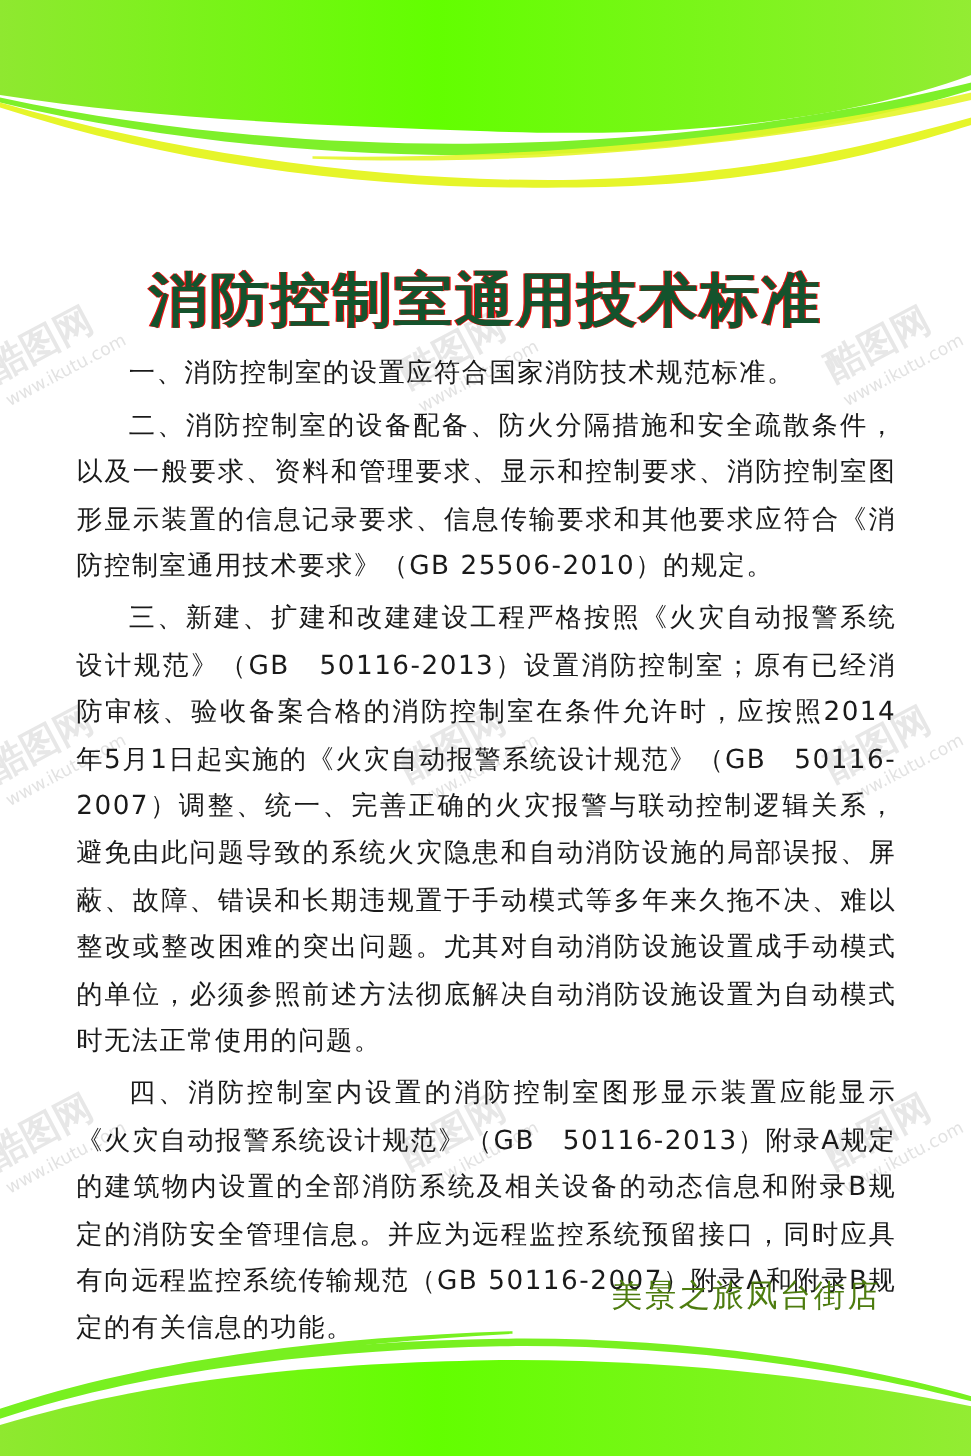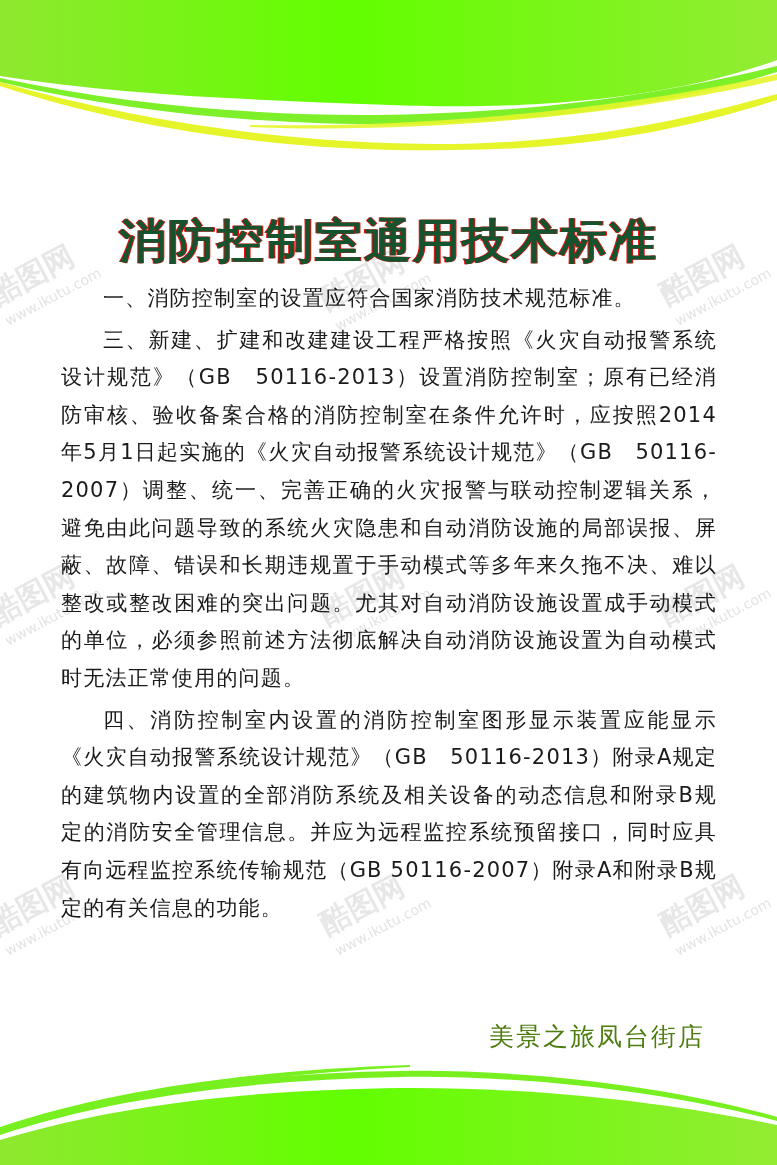--- a/index.html
+++ b/index.html
@@ -108,6 +108,7 @@
 
   <div class="body-text">
     <p class="para">一、消防控制室的设置应符合国家消防技术规范标准。</p>
+    <p class="para">二、消防控制室的设备配备、防火分隔措施和安全疏散条件，以及一般要求、资料和管理要求、显示和控制要求、消防控制室图形显示装置的信息记录要求、信息传输要求和其他要求应符合《消防控制室通用技术要求》（GB 25506-2010）的规定。</p>
     <p class="para">三、新建、扩建和改建建设工程严格按照《火灾自动报警系统设计规范》（GB　50116-2013）设置消防控制室；原有已经消防审核、验收备案合格的消防控制室在条件允许时，应按照2014年5月1日起实施的《火灾自动报警系统设计规范》（GB　50116-2007）调整、统一、完善正确的火灾报警与联动控制逻辑关系，避免由此问题导致的系统火灾隐患和自动消防设施的局部误报、屏蔽、故障、错误和长期违规置于手动模式等多年来久拖不决、难以整改或整改困难的突出问题。尤其对自动消防设施设置成手动模式的单位，必须参照前述方法彻底解决自动消防设施设置为自动模式时无法正常使用的问题。</p>
     <p class="para">四、消防控制室内设置的消防控制室图形显示装置应能显示《火灾自动报警系统设计规范》（GB　50116-2013）附录A规定的建筑物内设置的全部消防系统及相关设备的动态信息和附录B规定的消防安全管理信息。并应为远程监控系统预留接口，同时应具有向远程监控系统传输规范（GB 50116-2007）附录A和附录B规定的有关信息的功能。</p>
   </div>

